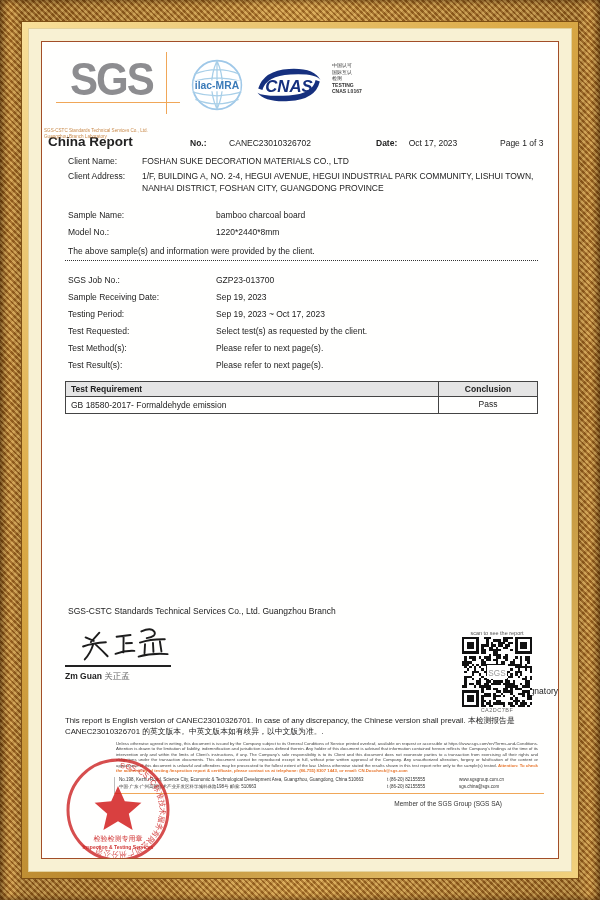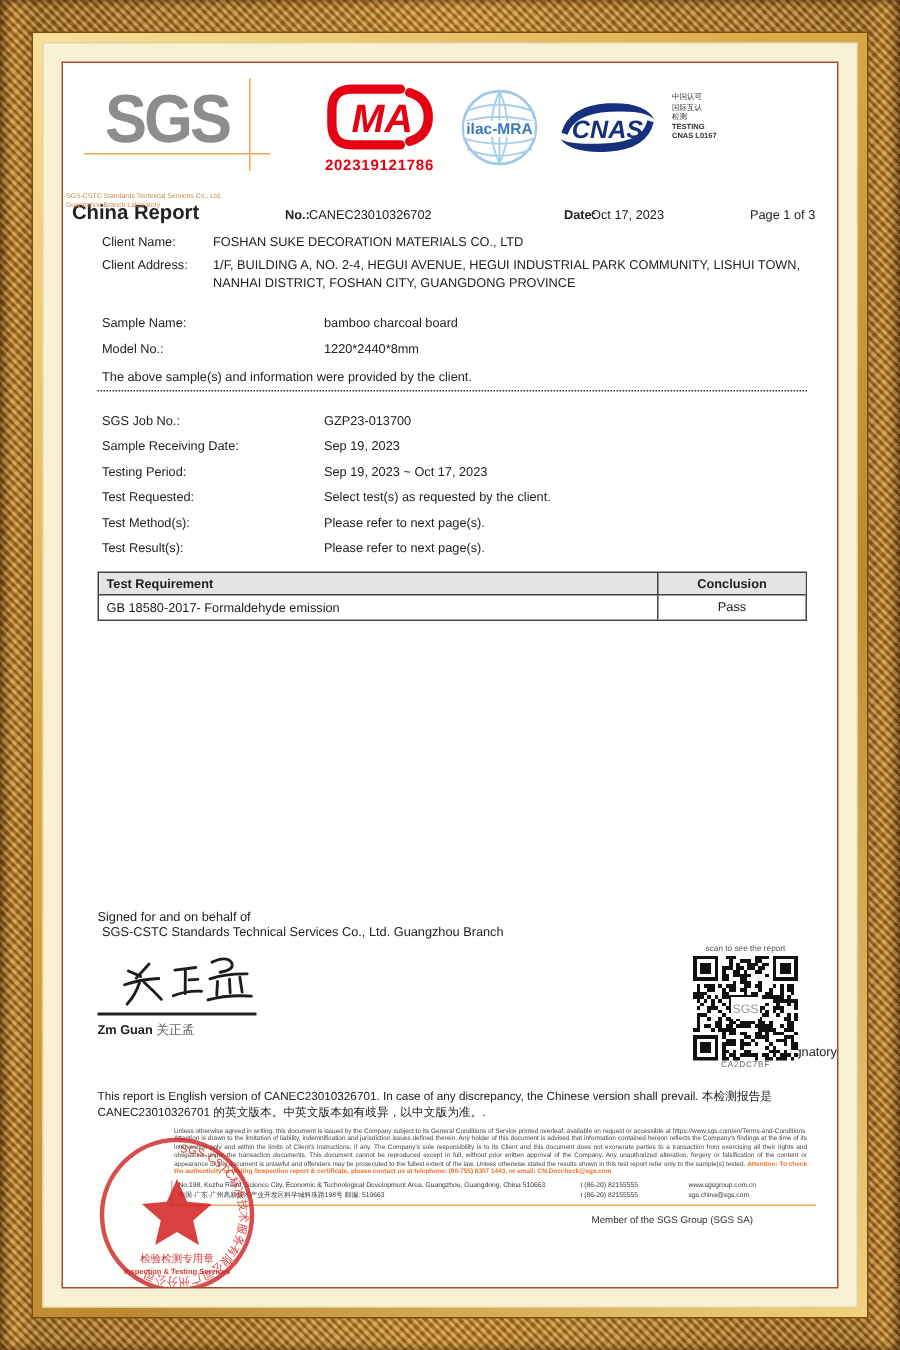--- a/index.html
+++ b/index.html
@@ -119,14 +119,6 @@
          <div class="sgs-text">SGS</div>
          <div class="sgs-vline"></div>
          <div class="sgs-hline"></div>
-       </div>
-       <div class="cma-logo">
-         <svg width="78" height="48" viewBox="0 0 100 62">
-           <path d="M68,7 H26 Q9,7 9,25 V37 Q9,55 26,55 H68" fill="none" stroke="#e60012" stroke-width="8" stroke-linecap="round"></path>
-           <path d="M76,10 Q92,15 92,31 Q92,47 76,52" fill="none" stroke="#e60012" stroke-width="8" stroke-linecap="round"></path>
-           <text x="26" y="44" font-size="34" font-weight="bold" font-style="italic" fill="#e60012" font-family="Liberation Sans, sans-serif">MA</text>
-         </svg>
-         <div class="cma-num">202319121786</div>
        </div>
        <div class="ilac-logo">
          <svg width="54" height="54" viewBox="0 0 60 60">

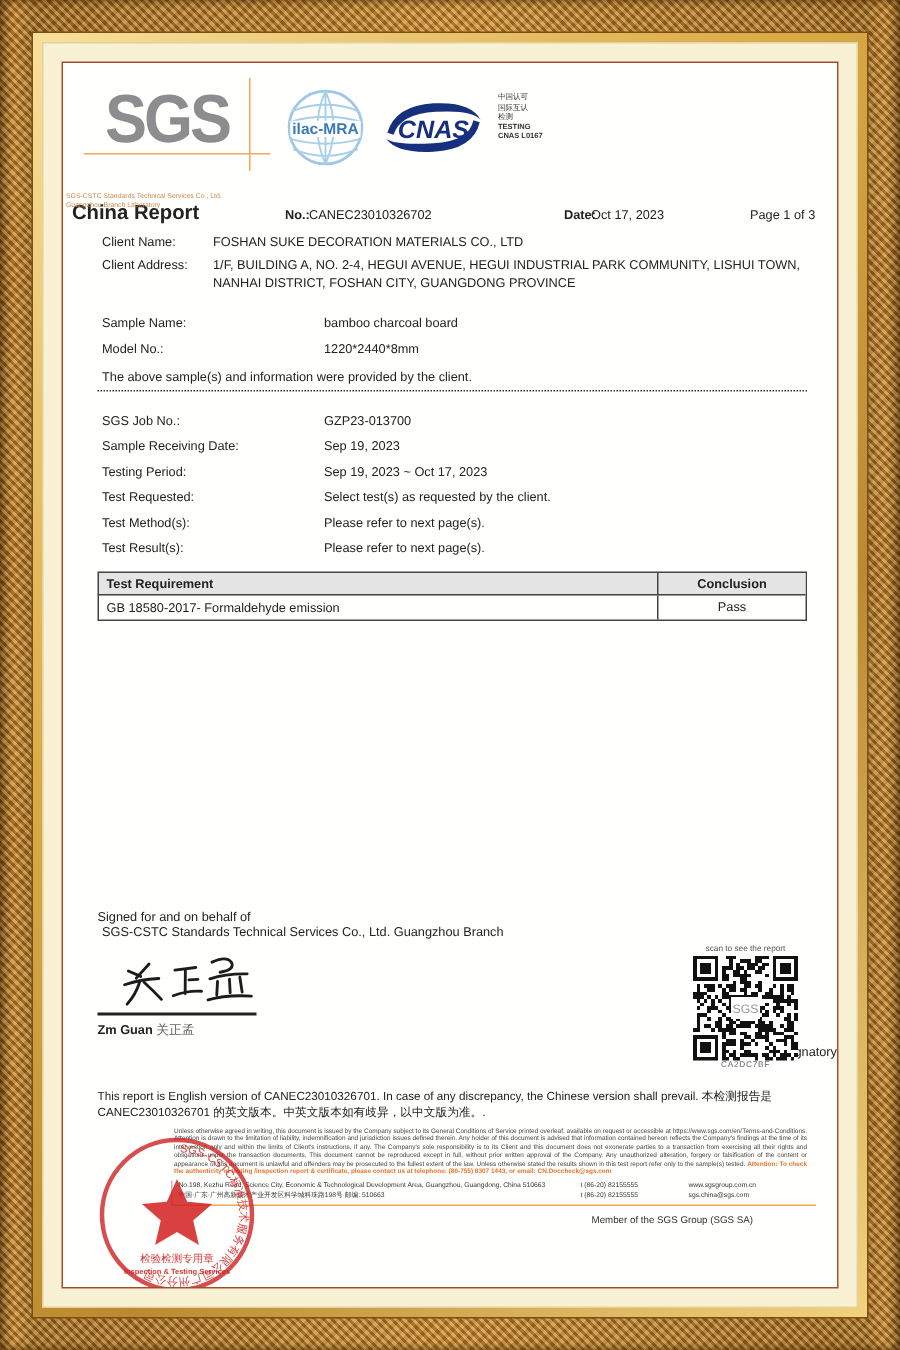--- a/index.html
+++ b/index.html
@@ -48,7 +48,7 @@
   .title-row{ display:flex; align-items:baseline; margin:8px 12px 0 6px; }
   .rpt-title{ font-size:13.5px; font-weight:bold; width:128px; }
   .no-label,.date-label{ font-weight:bold; font-size:8.5px;padding-left:14px; }
-  .no-value,.date-value,.page-no{ font-size:8.5px; }
+  .no-value,.date-value,.page-no{ font-size:8.5px;text-align:center; }
   .no-value{ margin-left:8px; width:128px; }
   .no-label{ width:22px; }
   .date-label{ margin-left:28px; width:26px; }

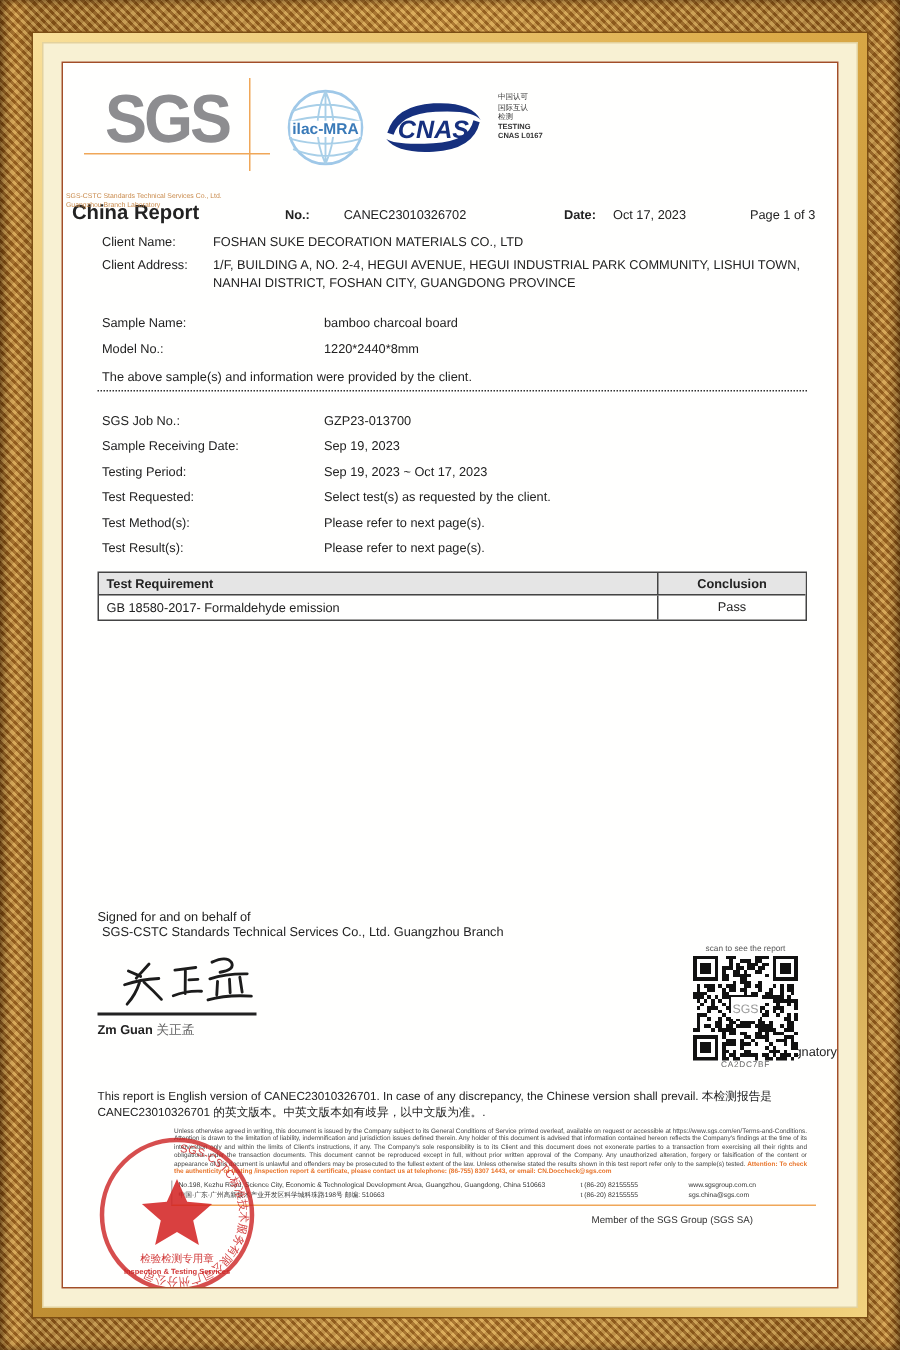--- a/index.html
+++ b/index.html
@@ -216,7 +216,6 @@
      </div>
 
      <div class="sig-block">
-       <div>Signed for and on behalf of</div>
        <div class="sig-l2">SGS-CSTC Standards Technical Services Co., Ltd. Guangzhou Branch</div>
        <div class="sig-art">
          <svg width="104" height="36" viewBox="0 0 104 36">

